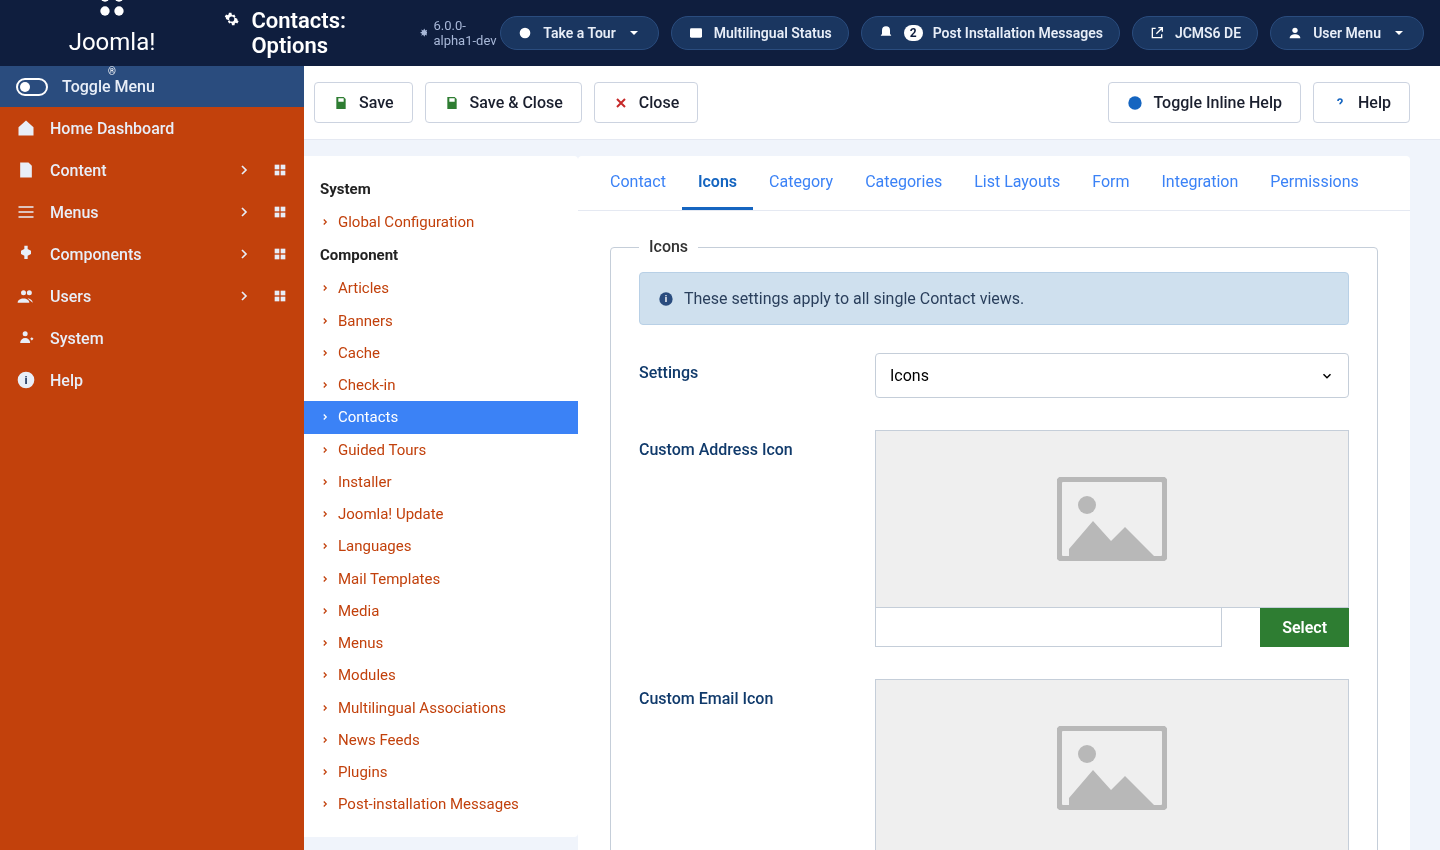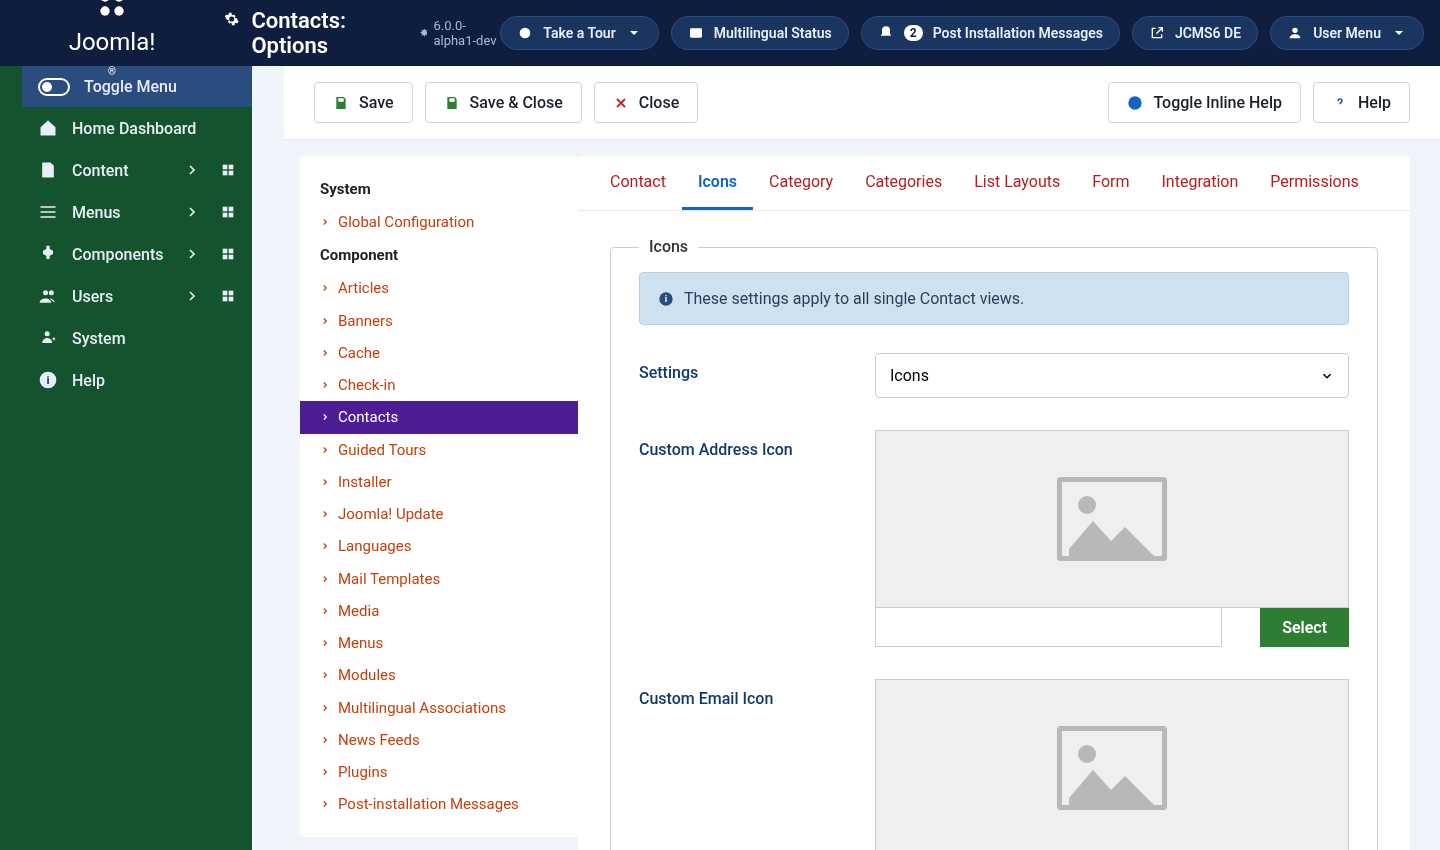--- a/index.html
+++ b/index.html
@@ -19,7 +19,7 @@
 .pill .badge { background: #fff; color: #0f1e3e; font-size: 12px; padding: 1px 6px; border-radius: 8px; font-weight: 700; }
 
 
-.sidebar { position: fixed; left: 0; top: 66px; bottom: 0; width: 252px; background: #14532d; color: #e8eef8; overflow-y: auto; padding-left: 22px; }
+.sidebar { position: fixed; left: 0; top: 66px; bottom: 0; width: 304px; background: #c2410c; color: #e8eef8; overflow-y: auto; }
 .sidebar-item { display: flex; align-items: center; padding: 11px 16px; gap: 14px; cursor: pointer; font-size: 16px; font-weight: 500; position: relative; }
 .sidebar-item.toggle { background: #2a4c7e; }
 .sidebar-item svg.main-icon { width: 20px; height: 20px; flex-shrink: 0; }

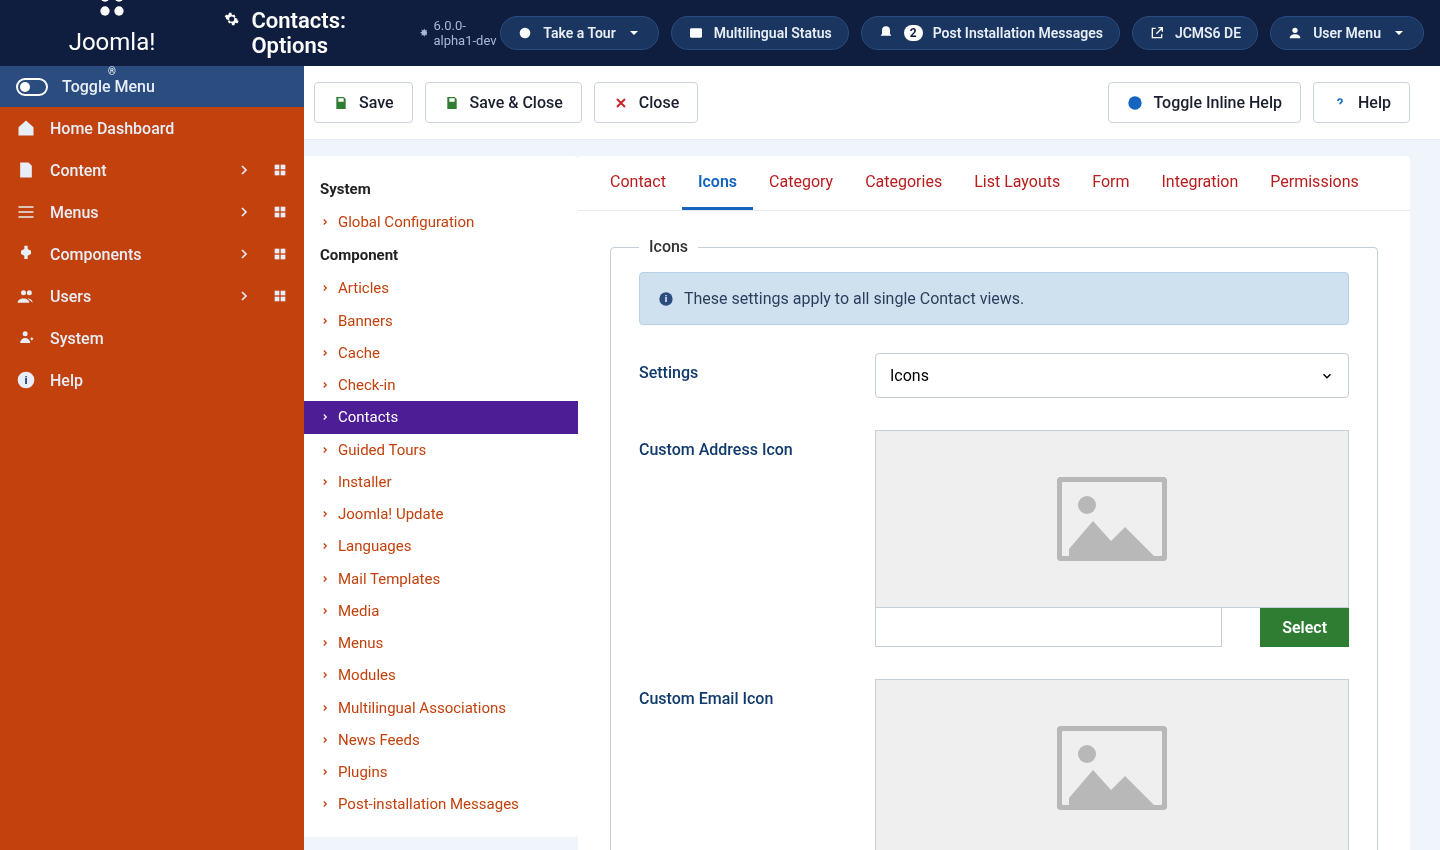--- a/index.html
+++ b/index.html
@@ -49,7 +49,7 @@
 
 .tab-panel { flex: 1; background: #fff; border-radius: 4px; margin-left: 0; }
 .tabs { display: flex; border-bottom: 1px solid #e5e9f2; padding: 0 16px; }
-.tab { padding: 16px 16px; font-size: 16px; color: #b91c1c; cursor: pointer; border-bottom: 3px solid transparent; }
+.tab { padding: 16px 16px; font-size: 16px; color: #3b82f6; cursor: pointer; border-bottom: 3px solid transparent; }
 .tab.active { color: #1565c0; border-bottom-color: #1565c0; font-weight: 600; }
 
 .fieldset-wrap { padding: 36px 32px 24px; }

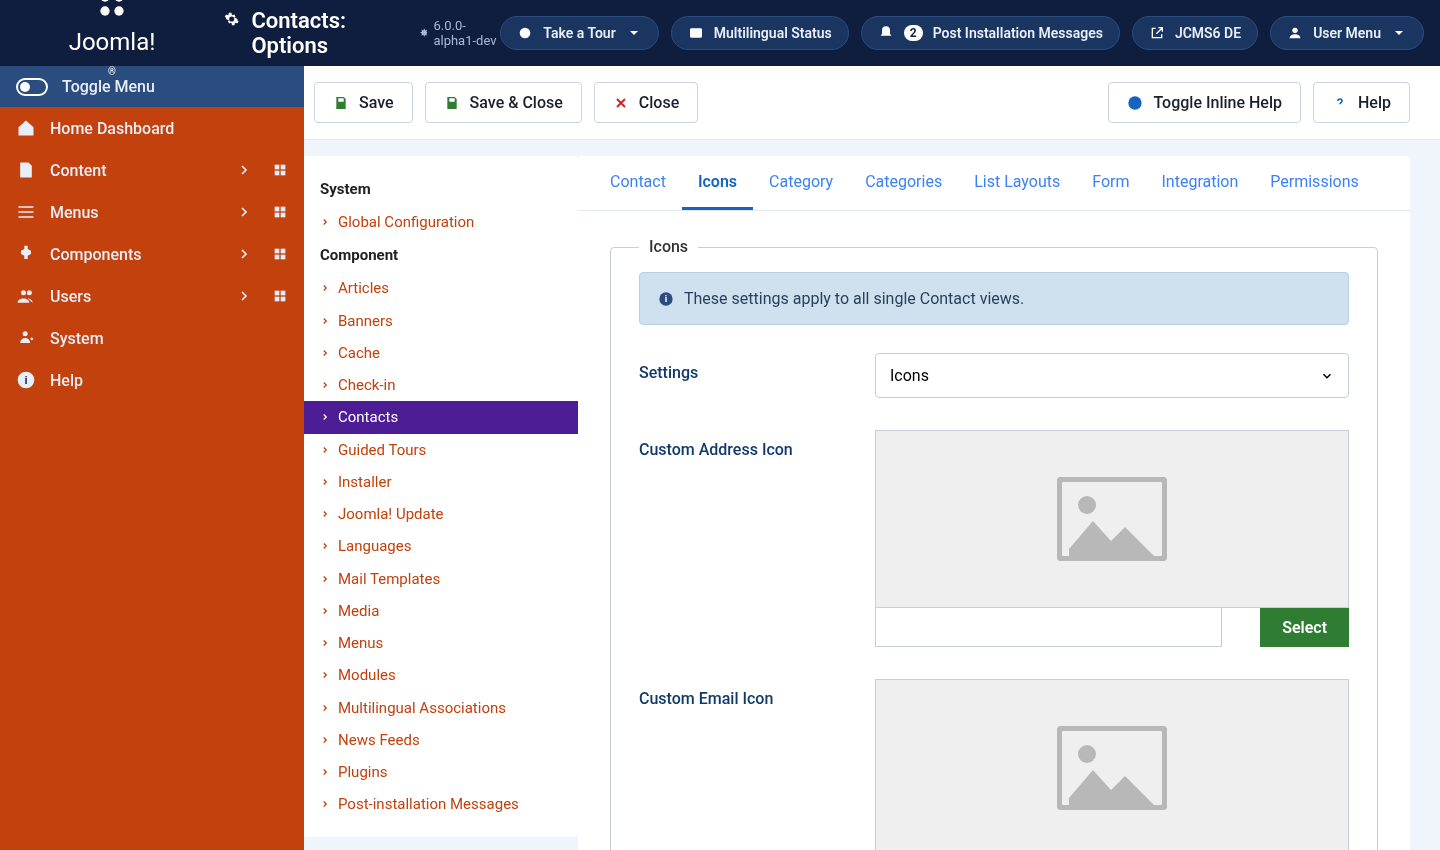--- a/index.html
+++ b/index.html
@@ -43,7 +43,7 @@
 .options-nav .section-label { font-weight: 700; padding: 8px 20px 8px 20px; color: #222; font-size: 15px; }
 .options-nav .nav-link { display: flex; align-items: center; gap: 8px; padding: 6px 20px; color: #c2410c; cursor: pointer; font-size: 15px; line-height: 1.35; }
 .options-nav .nav-link svg { width: 10px; height: 10px; flex-shrink: 0; }
-.options-nav .nav-link.active { background: #4c1d95; color: #fff; }
+.options-nav .nav-link.active { background: #3b82f6; color: #fff; }
 .options-nav .nav-link.active svg { color: #fff; }
 .options-nav .nav-link.wrap { flex-wrap: wrap; }
 

